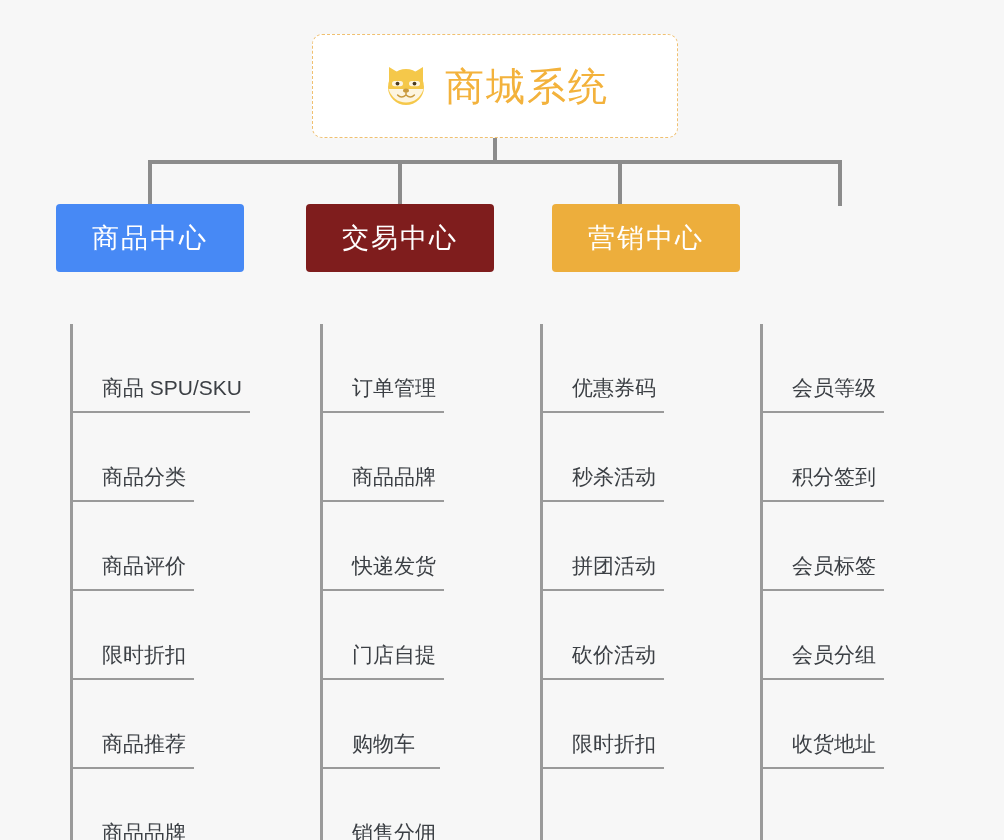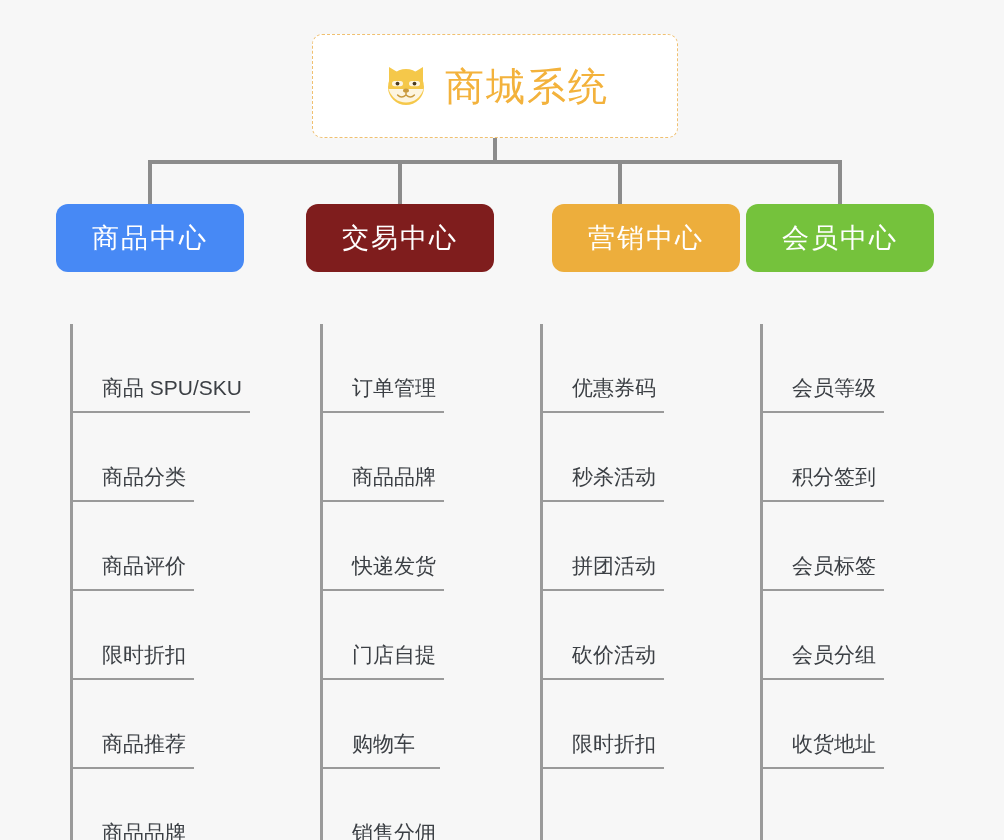--- a/index.html
+++ b/index.html
@@ -45,7 +45,7 @@
     position:absolute;
     top:204px;
     width:188px;height:68px;
-    border-radius:12px;
+    border-radius:4px;
     display:flex;align-items:center;justify-content:center;
     color:#ffffff;
     font-size:27px;

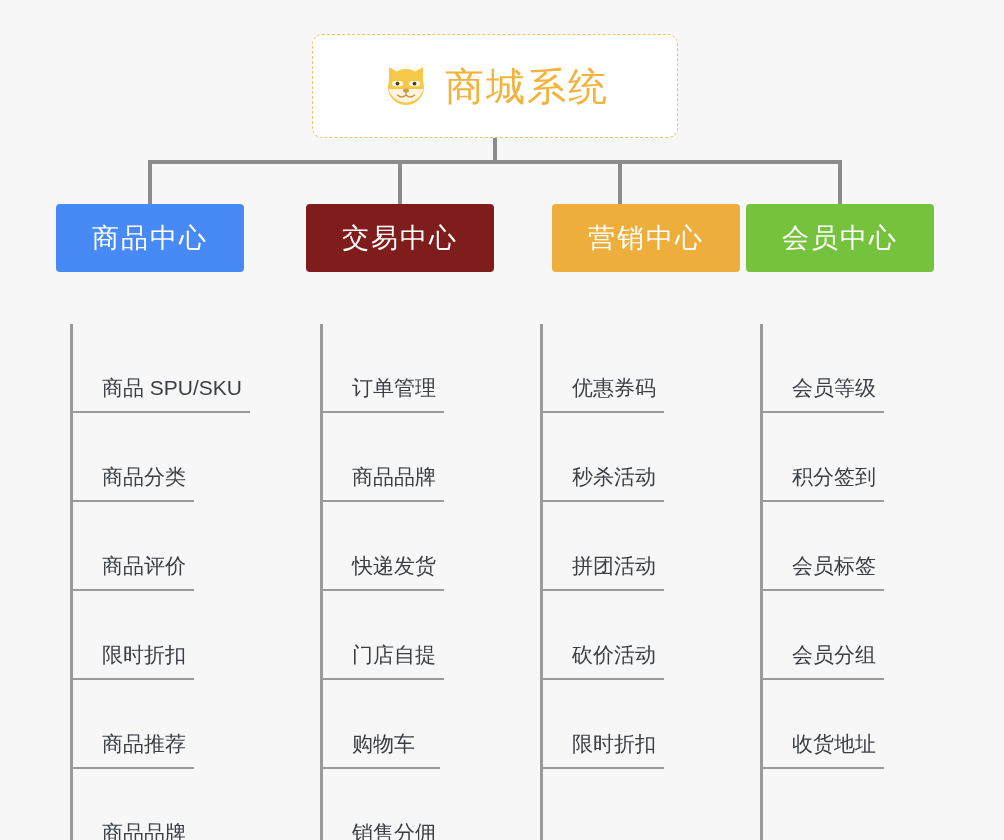--- a/index.html
+++ b/index.html
@@ -217,9 +217,6 @@
       </div>
   </div>
 
-  <div class="cat" style="left: 746px; background: rgb(117, 194, 60);">
-    <span>会员中心</span>
-  </div>
   <div class="col" style="left:746px">
     <div class="spine" style="height: 534px;"></div>
     <div class="item">

